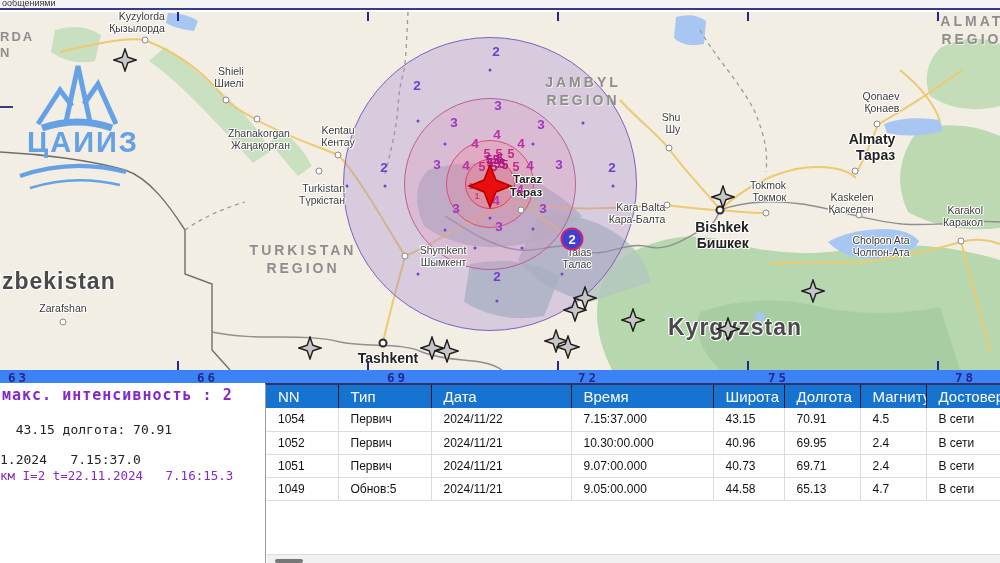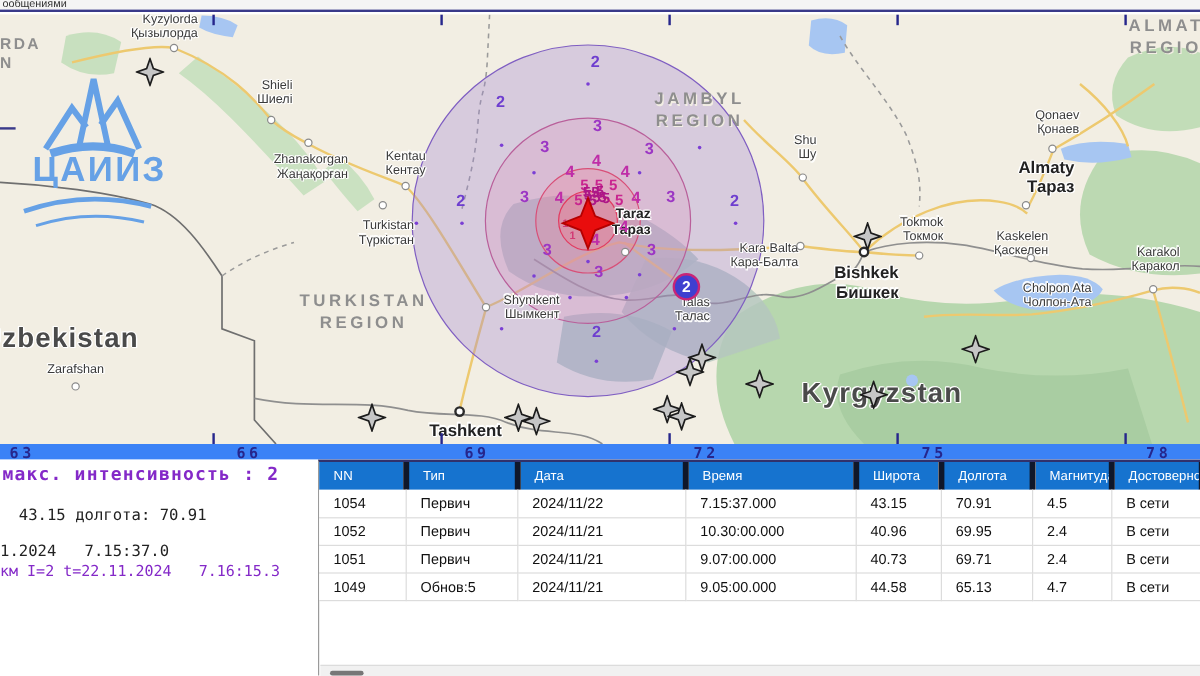--- a/index.html
+++ b/index.html
@@ -87,8 +87,8 @@
   #grid { position:absolute; left:265px; top:383px; width:735px; height:180px;
     background:#fff; border-left:1px solid #9a9a9a; border-top:2px solid #31316b; }
   table { border-collapse:collapse; table-layout:fixed; width:735px; font-size:12px; color:#111; }
-  thead td { background:#1673cf; color:#fff; font-size:11px; height:23px;
-    padding:0 0 0 12px; border-right:5px solid #0f172a; overflow:hidden; white-space:nowrap; }
+  thead td { background:#1673cf; color:#fff; font-size:15px; height:23px;
+    padding:0 0 0 12px; border-right:1px solid #0f172a; overflow:hidden; white-space:nowrap; }
   tbody td { height:23px; padding:0 0 0 12px; border-right:1px solid #dcdcdc;
     border-bottom:1px solid #dcdcdc; overflow:hidden; white-space:nowrap; background:#fff; }
   #hscroll { position:absolute; left:1px; top:169px; width:734px; height:11px;

